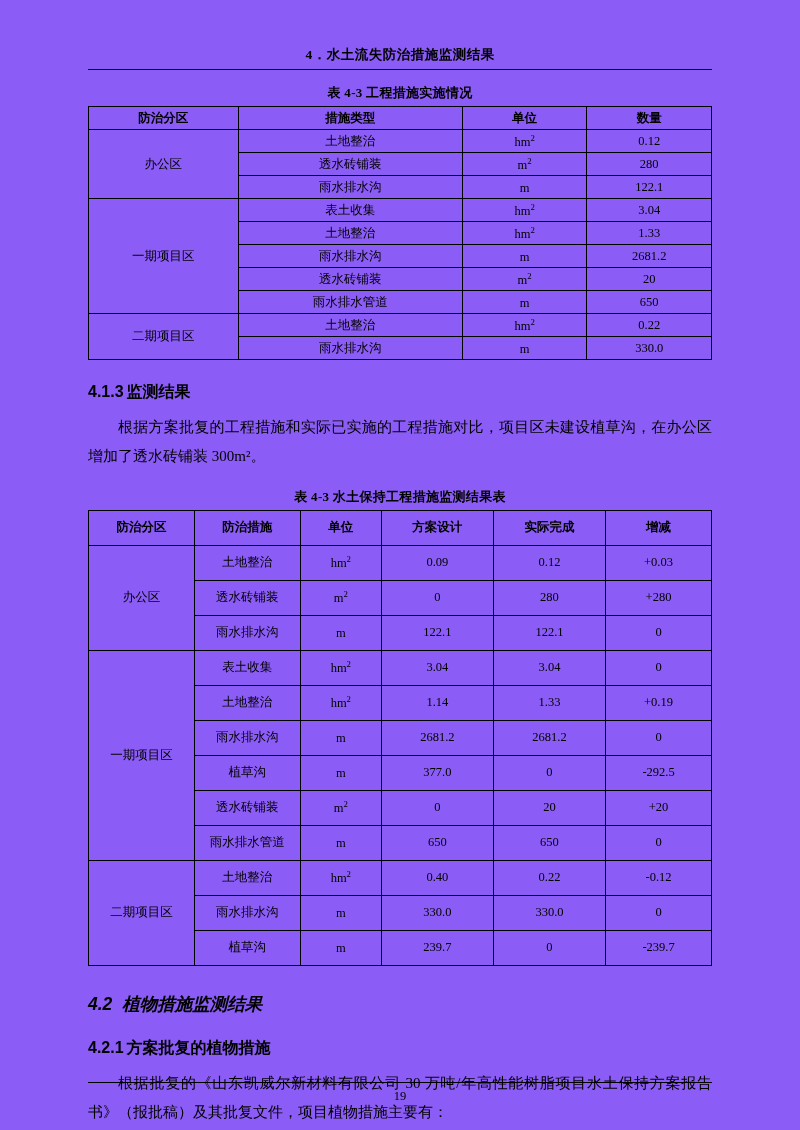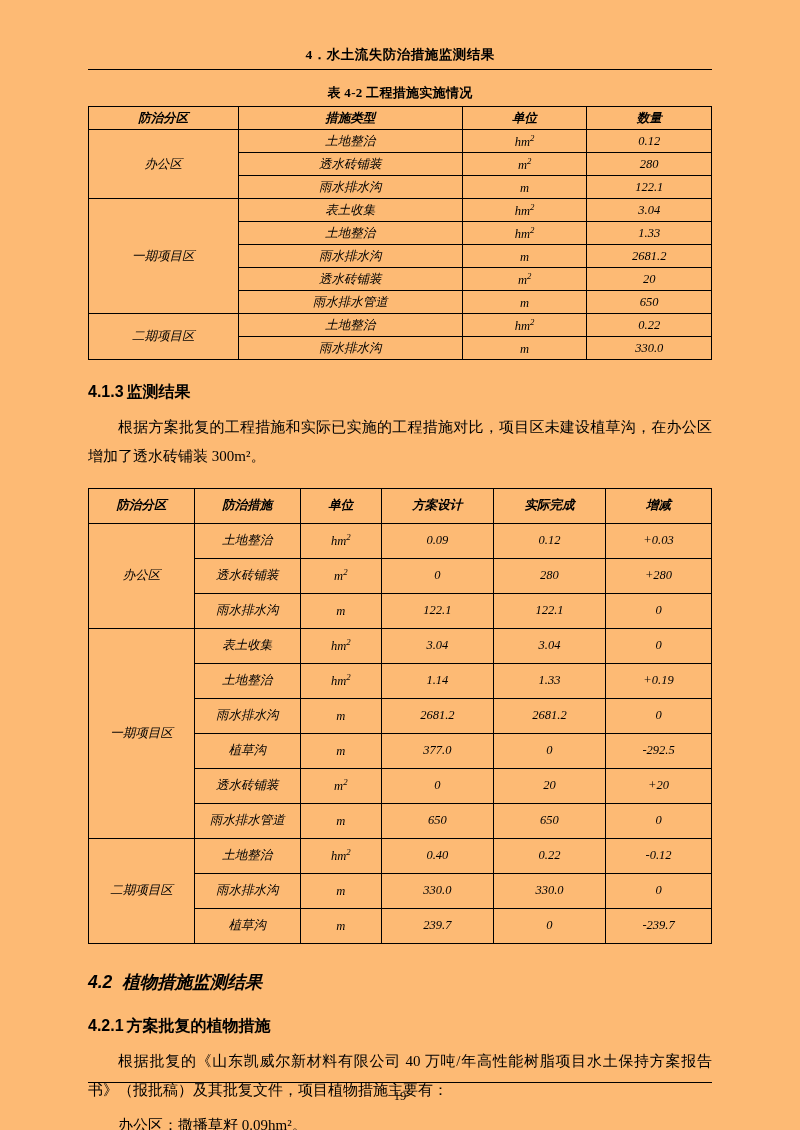--- a/index.html
+++ b/index.html
@@ -10,7 +10,7 @@
   .page {
     width: 800px;
     height: 1130px;
-    background: #fdba74;
+    background: #8b5cf6;
     margin: 0 auto;
     position: relative;
     box-sizing: border-box;

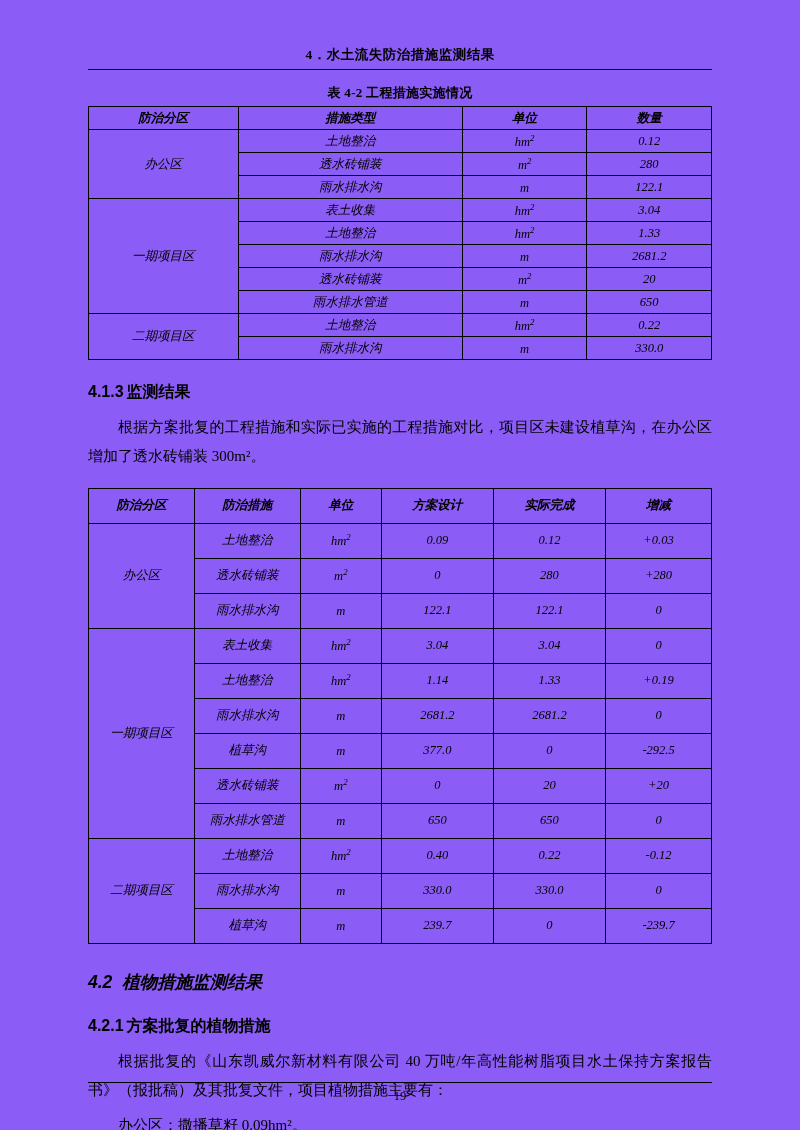--- a/index.html
+++ b/index.html
@@ -123,7 +123,7 @@
     <div class="pg-header">4．水土流失防治措施监测结果</div>
     <div class="hdr-rule"></div>
 
-    <div class="tbl-caption">表 4-2  工程措施实施情况</div>
+    <div class="tbl-caption">表 4-3  工程措施实施情况</div>
     <table class="t1">
       <colgroup>
         <col style="width:24%">

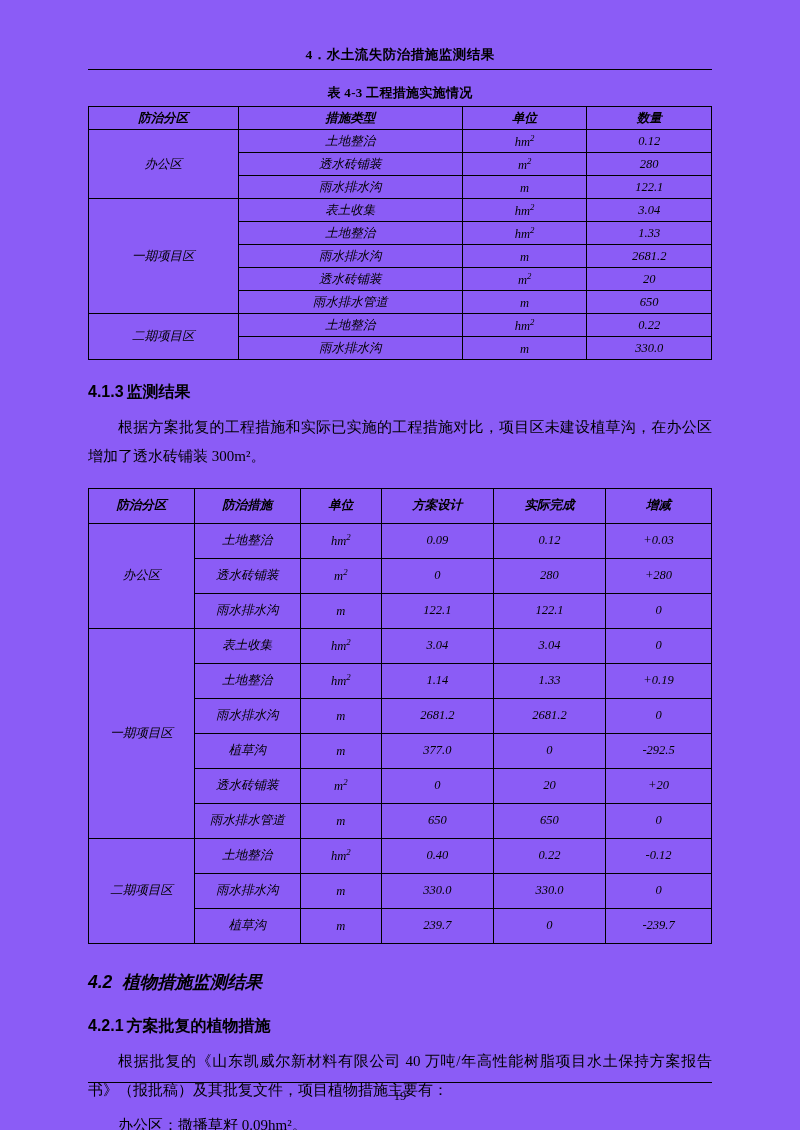--- a/index.html
+++ b/index.html
@@ -49,7 +49,6 @@
     border-collapse: collapse;
     width: 100%;
     font-size: 12.5px;
-    font-style: italic;
   }
   table.t1 td, table.t1 th {
     border: 1px solid #000;

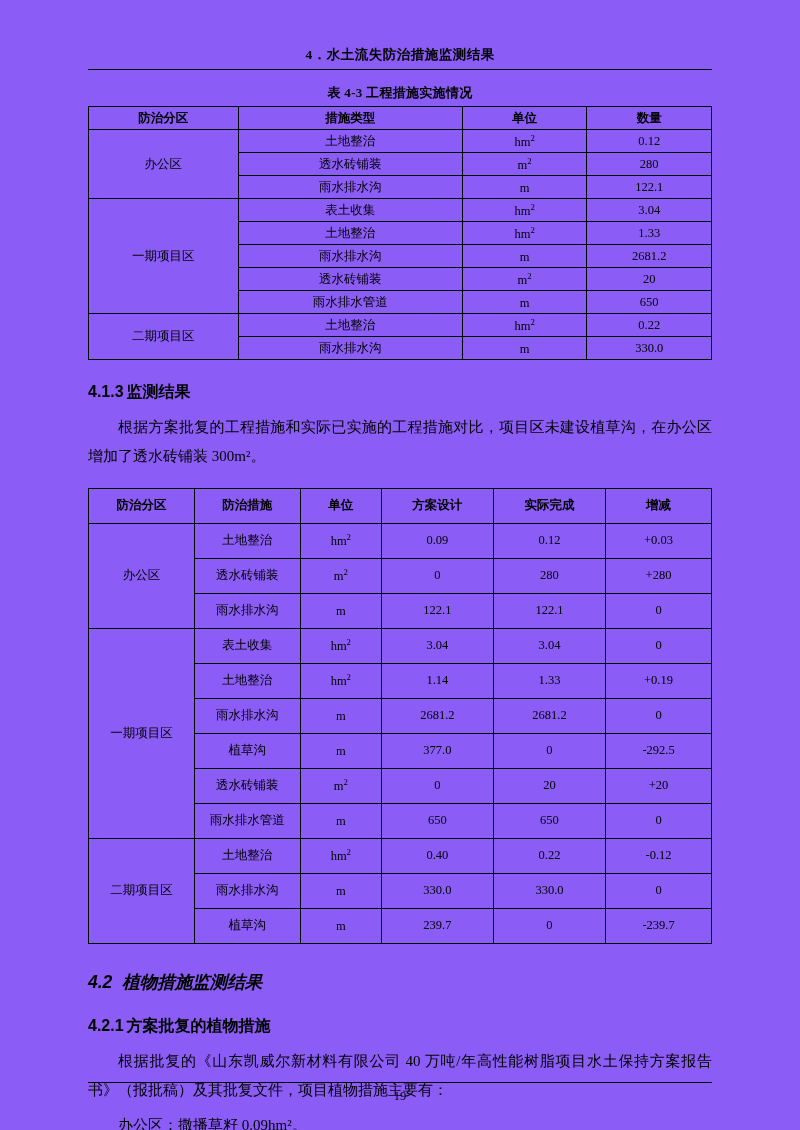--- a/index.html
+++ b/index.html
@@ -206,6 +206,7 @@
 
     <div class="spacer-10"></div>
 
+    <div class="tbl-caption">表 4-3  水土保持工程措施监测结果表</div>
     <table class="t2">
       <colgroup>
         <col style="width:17%">

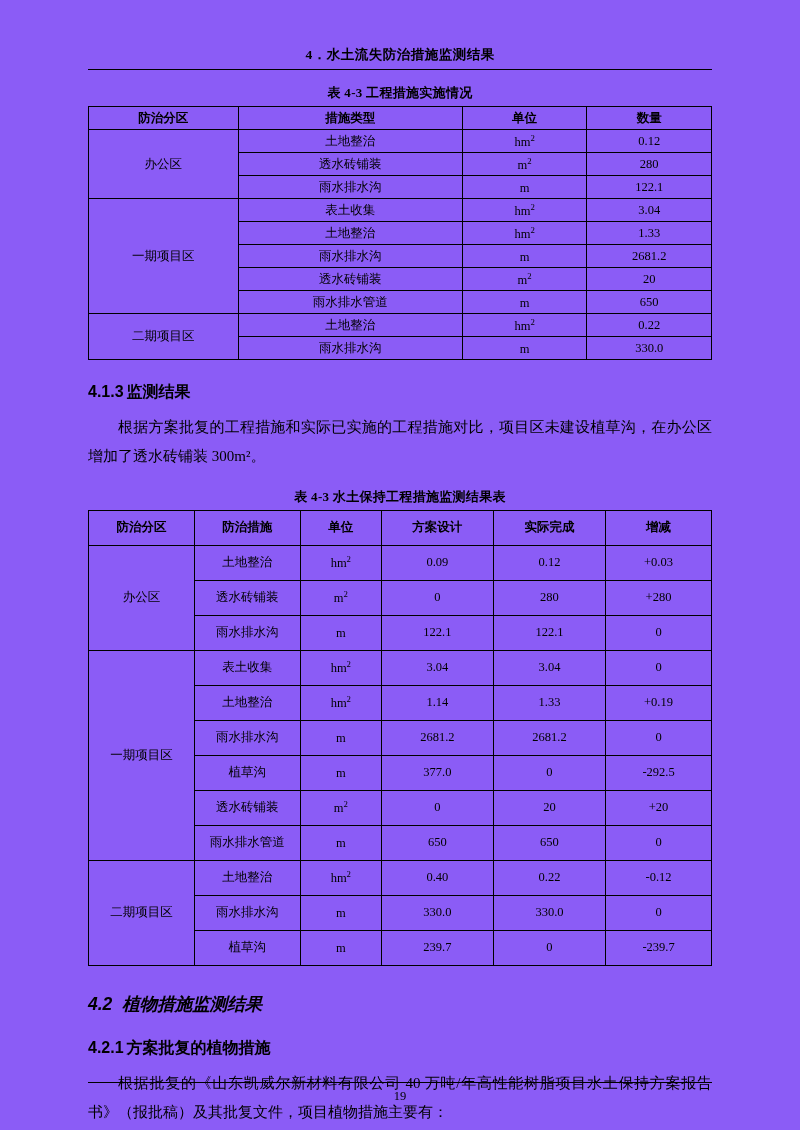--- a/index.html
+++ b/index.html
@@ -328,7 +328,7 @@
       <span class="num">4.2.1</span><span>方案批复的植物措施</span>
     </h3>
 
-    <p class="body">根据批复的《山东凯威尔新材料有限公司 40 万吨/年高性能树脂项目水土保持方案报告书》（报批稿）及其批复文件，项目植物措施主要有：</p>
+    <p class="body">根据批复的《山东凯威尔新材料有限公司 30 万吨/年高性能树脂项目水土保持方案报告书》（报批稿）及其批复文件，项目植物措施主要有：</p>
     <p class="body">办公区：撒播草籽 0.09hm²。</p>
 
   </div>

